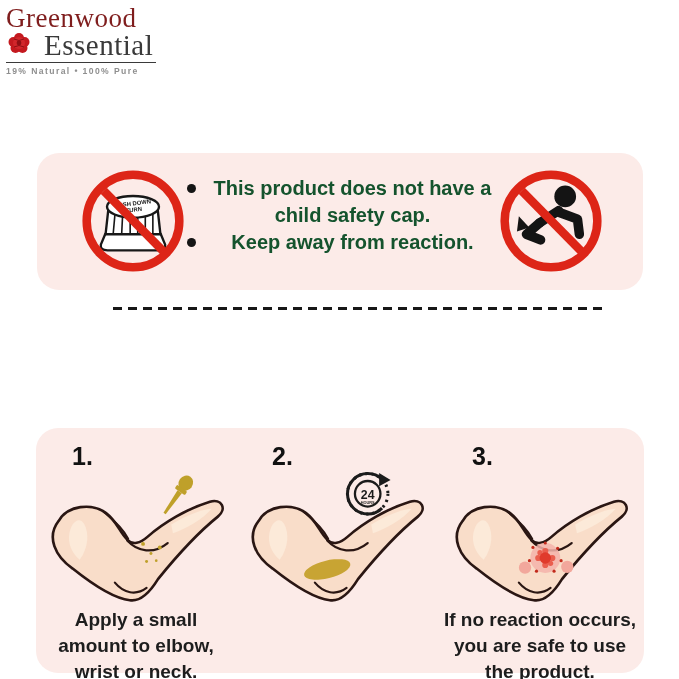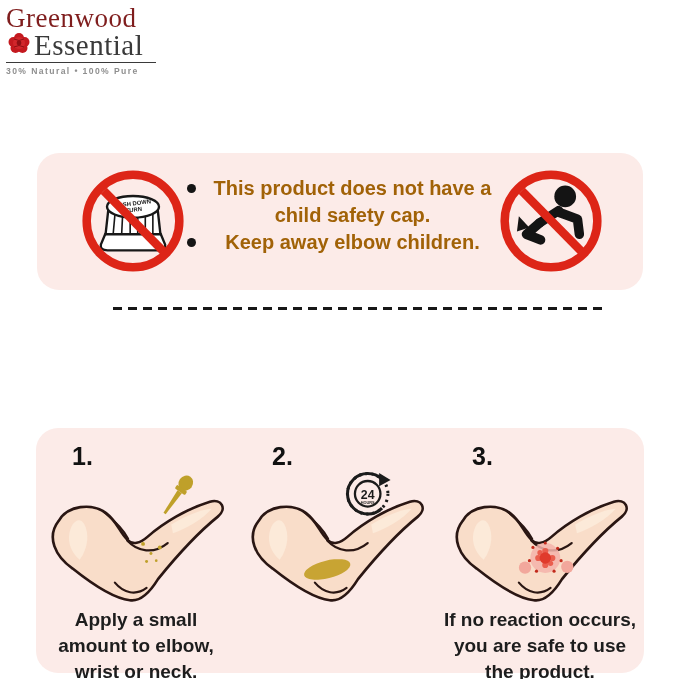--- a/index.html
+++ b/index.html
@@ -10,7 +10,7 @@
   
   .brand{position:absolute;left:6px;top:5px;width:152px;}
   .brand-line1{font-family:"Liberation Serif",serif;font-size:27px;color:#7f1d1d;letter-spacing:.5px;line-height:1;}
-  .brand-row{display:flex;align-items:center;gap:2px;margin-top:-2px;}
+  .brand-row{display:flex;align-items:center;gap:12px;margin-top:-2px;}
   .brand-line2{font-family:"Liberation Serif",serif;font-size:29px;color:#3a3a3a;letter-spacing:.5px;line-height:1.05;}
   .brand-divider{border-bottom:1.6px solid #3a3a3a;margin-top:2px;width:150px;}
   .brand-tagline{margin-top:3px;font-size:8.6px;font-weight:bold;color:#8f8f8f;letter-spacing:1.4px;white-space:nowrap;}

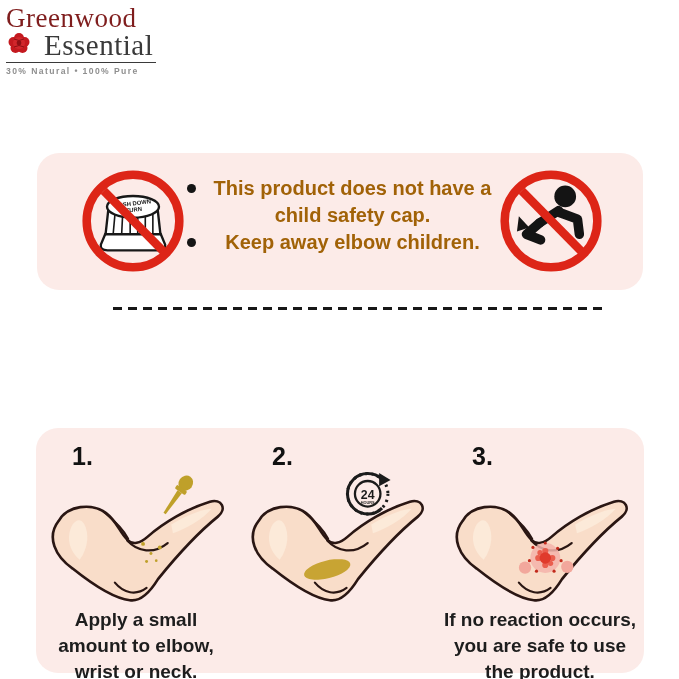--- a/index.html
+++ b/index.html
@@ -70,7 +70,7 @@
       <span class="brand-line2">Essential</span>
     </div>
     <div class="brand-divider"></div>
-    <div class="brand-tagline">30% Natural • 100% Pure</div>
+    <div class="brand-tagline">19% Natural • 100% Pure</div>
   </div>
 
 

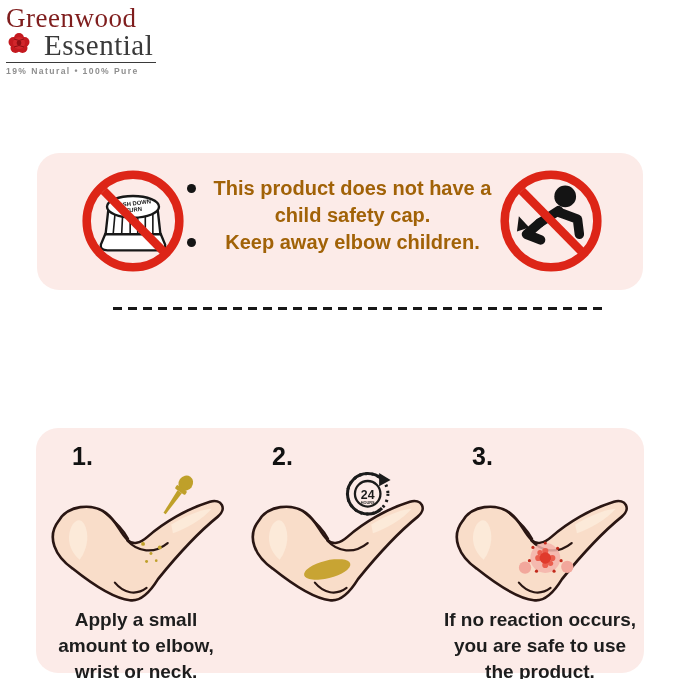--- a/index.html
+++ b/index.html
@@ -34,7 +34,7 @@
   .bullet-row{display:flex;}
   .bullet-row + .bullet-row{margin-top:1px;}
   .dot{width:9px;height:9px;border-radius:50%;background:#151515;margin-top:9px;flex:none;}
-  .bullet-text{flex:1;text-align:center;font-size:20px;font-weight:700;line-height:1.33;color:#a16207;}
+  .bullet-text{flex:1;text-align:center;font-size:20px;font-weight:700;line-height:1.33;color:#14532d;}
   
   .dash-sep{position:absolute;left:113px;top:307px;width:490px;height:3px;
     background:repeating-linear-gradient(90deg,#171717 0 9px,transparent 9px 15px);}

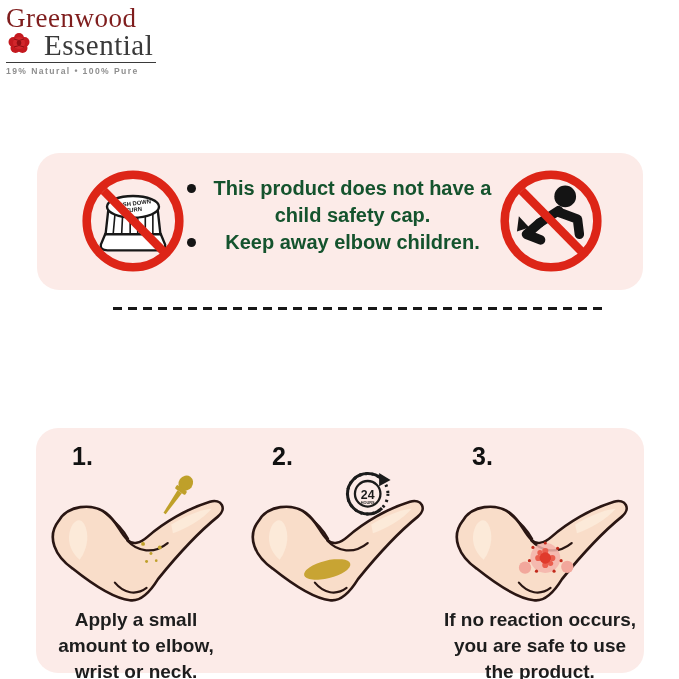--- a/index.html
+++ b/index.html
@@ -98,7 +98,7 @@
       </div>
       <div class="bullet-row">
         <span class="dot"></span>
-        <span class="bullet-text">Keep away elbow children.</span>
+        <span class="bullet-text">Keep away from reaction.</span>
       </div>
     </div>
 

